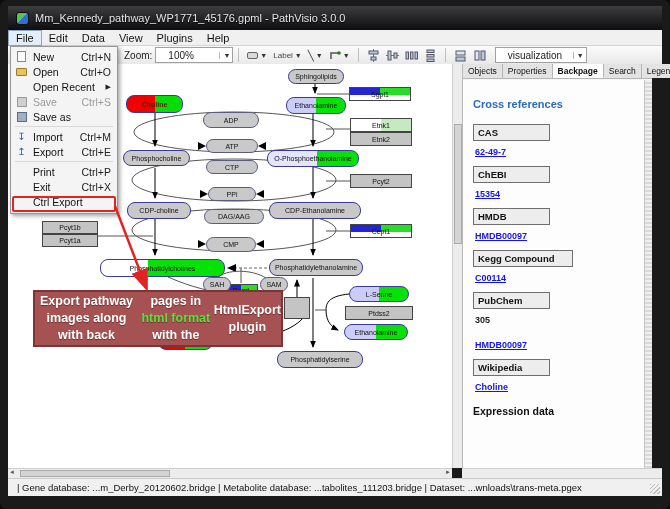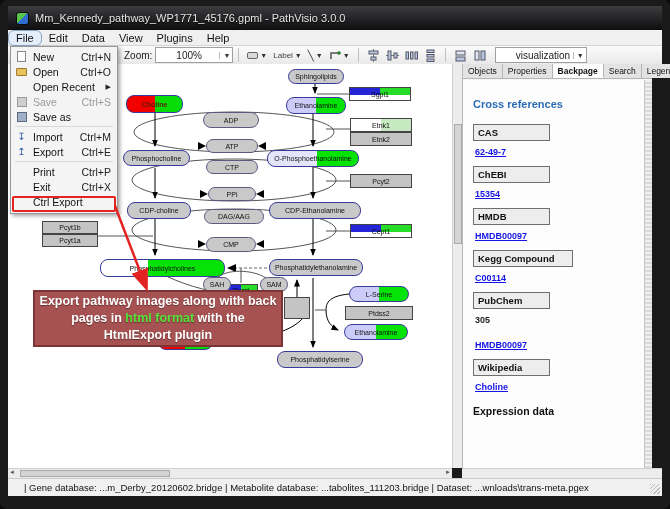--- a/index.html
+++ b/index.html
@@ -14,7 +14,7 @@
 
   
   #menubar { position:absolute; left:8px; top:30px; right:8px; height:16px; background:#f0f0f0; border-bottom:1px solid #d5d5d5; display:flex; align-items:center; font-size:11px; color:#111; }
-  #menubar span { padding:1px 7px;border-radius:6px; }
+  #menubar span { padding:1px 7px; }
   #menubar span.open { border:1px solid #8ea8c5; background:#e4eefb; }
 
   

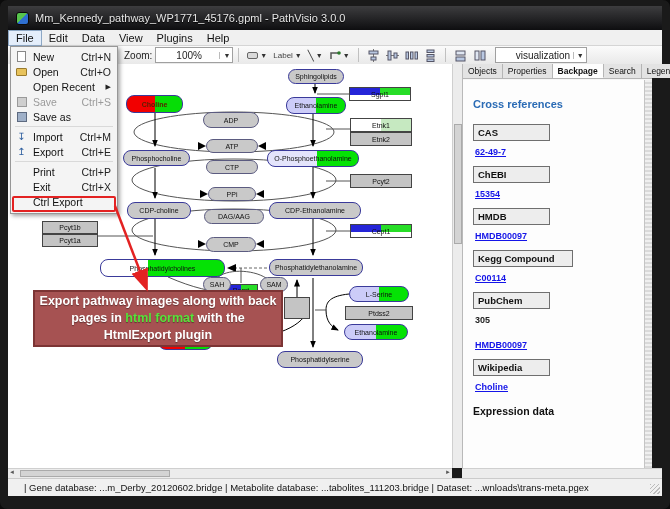--- a/index.html
+++ b/index.html
@@ -20,7 +20,7 @@
   
   #toolbar { position:absolute; left:8px; top:46px; right:8px; height:19px; background:linear-gradient(#fbfbfb,#e9e9e9); border-bottom:1px solid #c9c9c9; display:flex; align-items:center; font-size:10px; color:#222; }
   .tb-sep { width:1px; height:14px; background:#c0c0c0; margin:0 5px; }
-  .combo { display:flex; align-items:center; border:1px solid #a0a0a0; background:#fff; height:16px; font-size:10px; padding:0 2px 0 20px; }
+  .combo { display:flex; align-items:center; border:1px solid #a0a0a0; background:#fff; height:16px; font-size:10px; padding:0 2px 0 12px; }
   .combo .cbx { margin-left:8px; color:#333; font-size:7px; border-left:1px solid #bbb; padding-left:3px; }
   .tbtn { display:flex; align-items:center; height:15px; padding:0 3px; color:#444; }
   .tbtn .caret { font-size:7px; margin-left:2px; color:#333; }

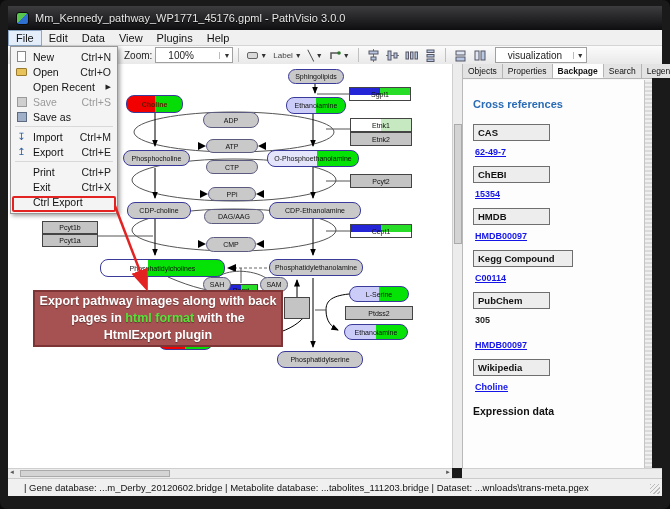--- a/index.html
+++ b/index.html
@@ -59,7 +59,7 @@
 
   
   #callout { position:absolute; left:25px; top:226px; width:250px; height:57px; background:#a65252; border:2px solid #7c3434; z-index:6;
-    display:flex; flex-direction:column; align-items:center; justify-content:center; color:#fff; font-weight:bold; font-size:12.5px; text-align:center; line-height:1.35; text-shadow:0 1px 1px rgba(0,0,0,.4); }
+    display:flex; flex-direction:row; align-items:center; justify-content:center; color:#fff; font-weight:bold; font-size:12.5px; text-align:center; line-height:1.35; text-shadow:0 1px 1px rgba(0,0,0,.4); }
   #callout .mark { color:#57e23a; }
 
   

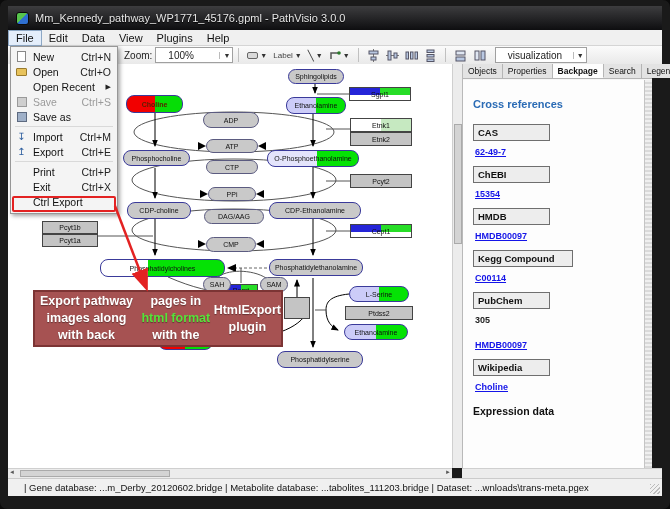--- a/index.html
+++ b/index.html
@@ -88,7 +88,7 @@
   #hscroll::before { content:"◄"; position:absolute; left:1px; top:0; font-size:6px; color:#555; }
   #hscroll::after { content:"►"; position:absolute; right:1px; top:0; font-size:6px; color:#555; }
   #hscroll2 { position:absolute; left:462px; top:468px; width:200px; height:10px; background:#ececec; border-top:1px solid #cfcfcf; }
-  #statusbar { position:absolute; left:8px; top:478px; width:654px; height:18px; background:#f0f0f0; border-top:1px solid #cbcbcb; display:flex; align-items:center; font-size:9.5px; color:#111; padding-left:16px; }
+  #statusbar { position:absolute; left:8px; top:478px; width:654px; height:18px; background:#f0f0f0; border-top:1px solid #cbcbcb; display:flex; align-items:center; font-size:9.5px; color:#111; padding-left:9px; }
   #statusgrip { position:absolute; right:2px; bottom:2px; width:10px; height:10px;
      background:repeating-linear-gradient(135deg,#bbb 0 1px,transparent 1px 3px); }
 

